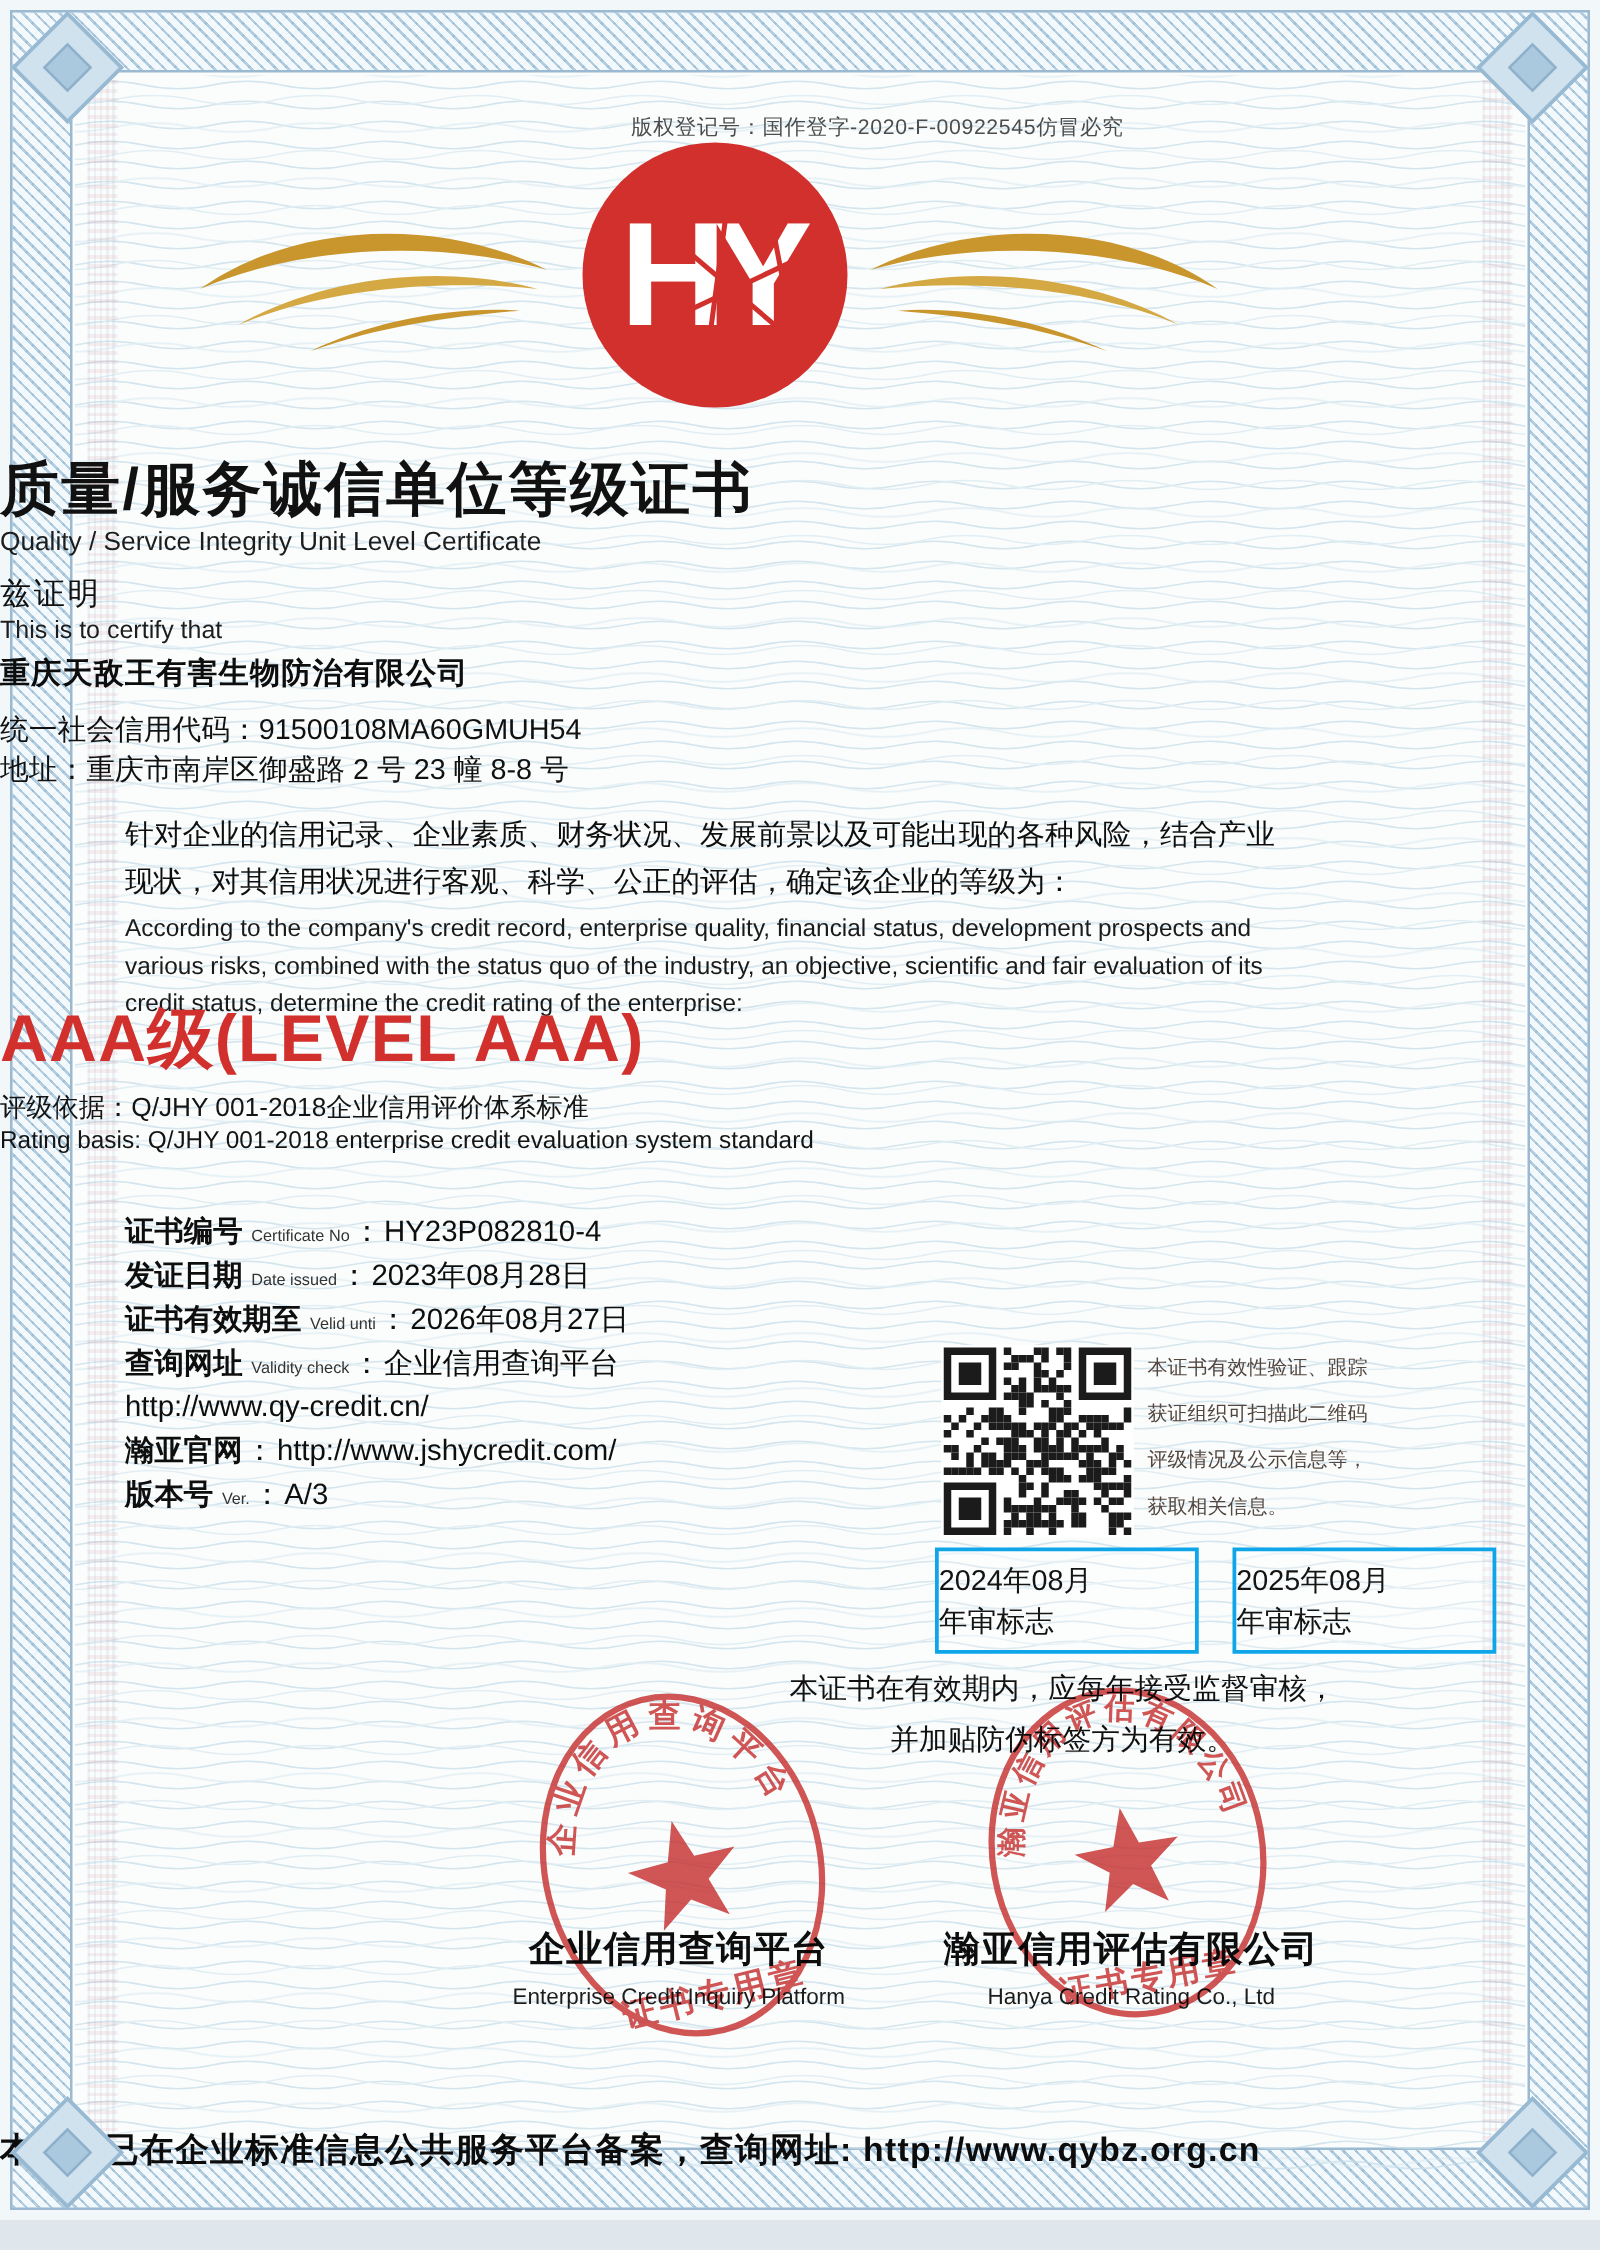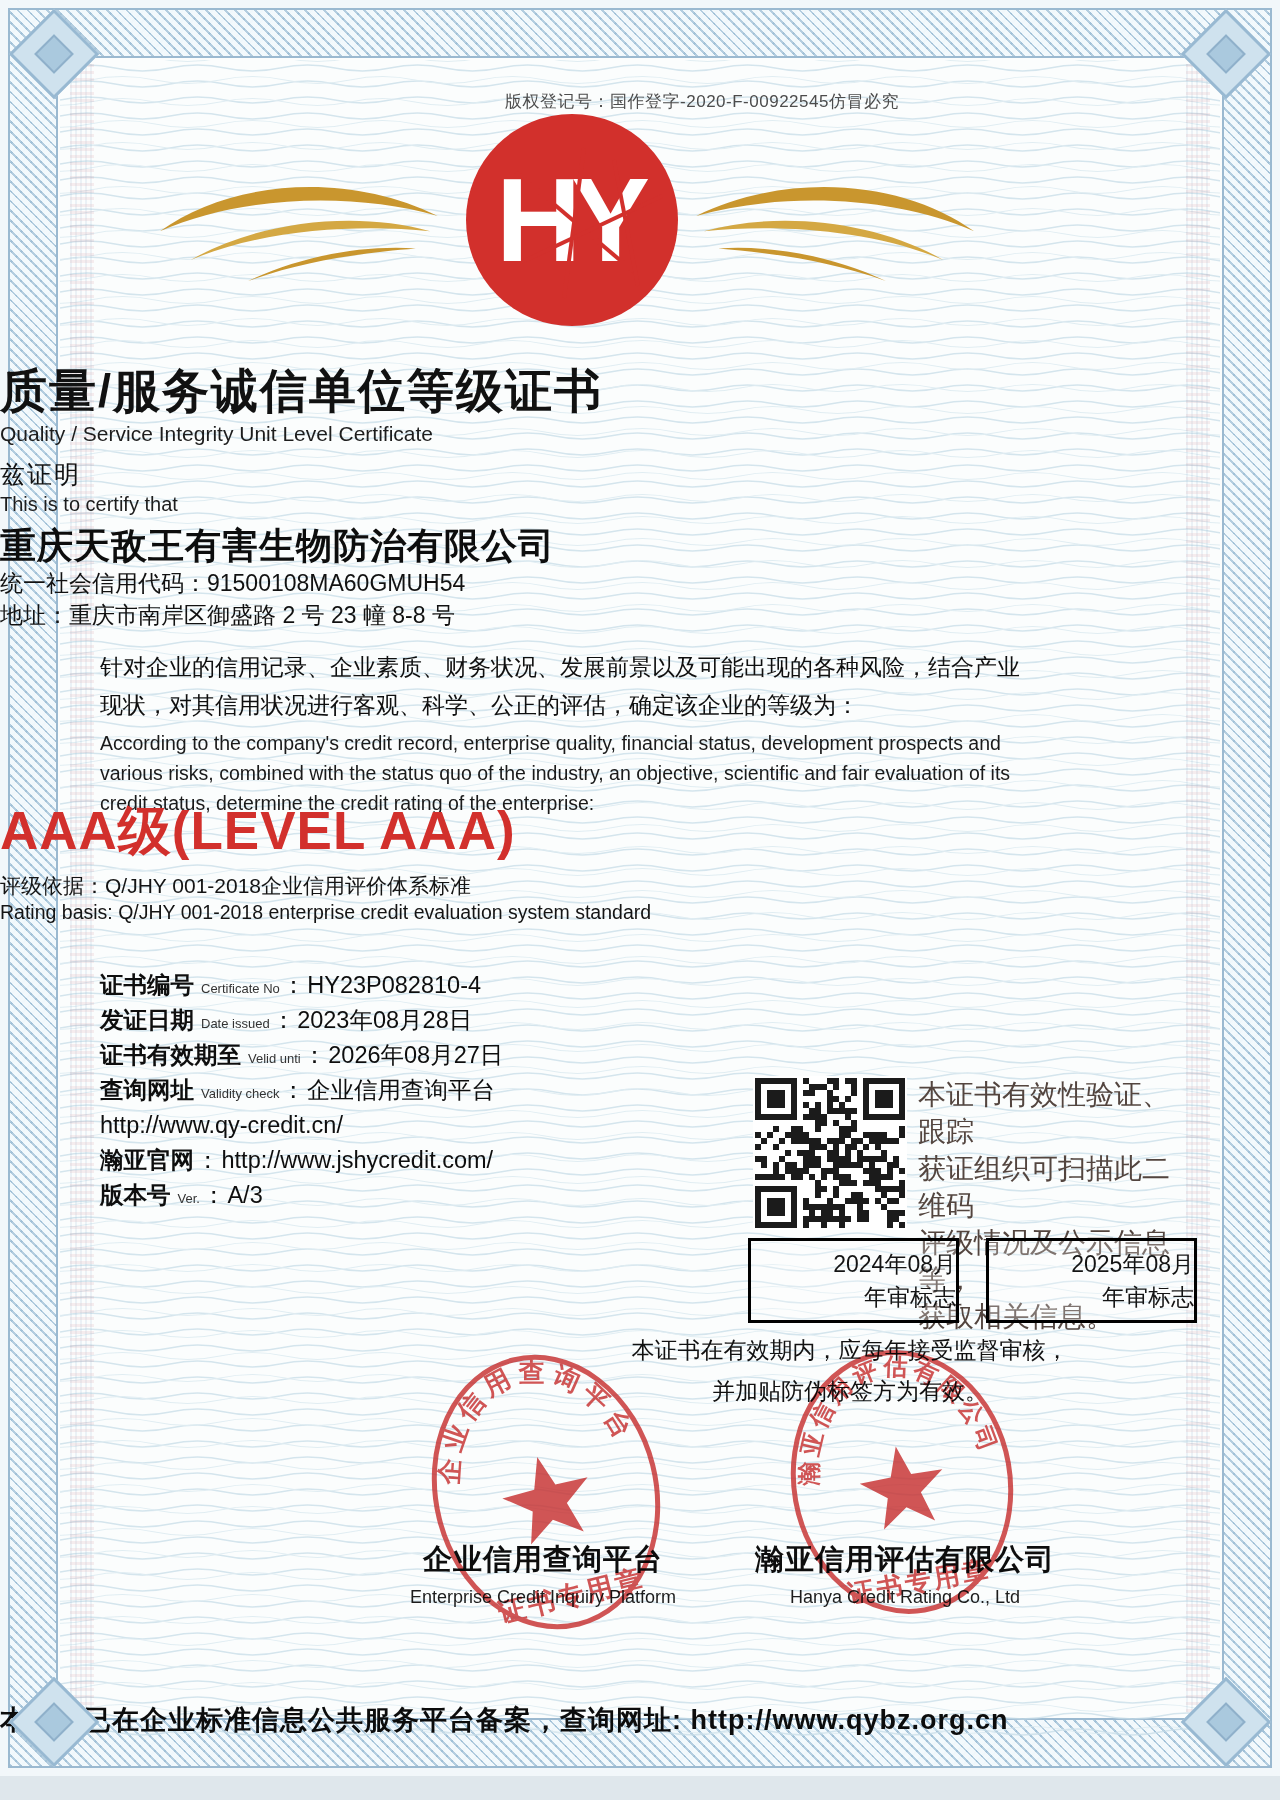--- a/index.html
+++ b/index.html
@@ -45,7 +45,7 @@
   .title-en{top:422px;font-size:21px;color:#1d1d1d;}
   .certify-zh{top:458px;font-size:25px;color:#111;letter-spacing:2px;}
   .certify-en{top:493px;font-size:20px;color:#1d1d1d;}
-  .company{top:522px;font-size:36px;font-weight:700;color:#0d0d0d;white-space:nowrap;letter-spacing:1px;}
+  .company{top:522px;font-size:24px;font-weight:700;color:#0d0d0d;white-space:nowrap;letter-spacing:1px;}
   .credit-code{top:568px;font-size:23px;color:#111;white-space:nowrap;}
   .address{top:600px;font-size:23px;color:#111;white-space:nowrap;}
 

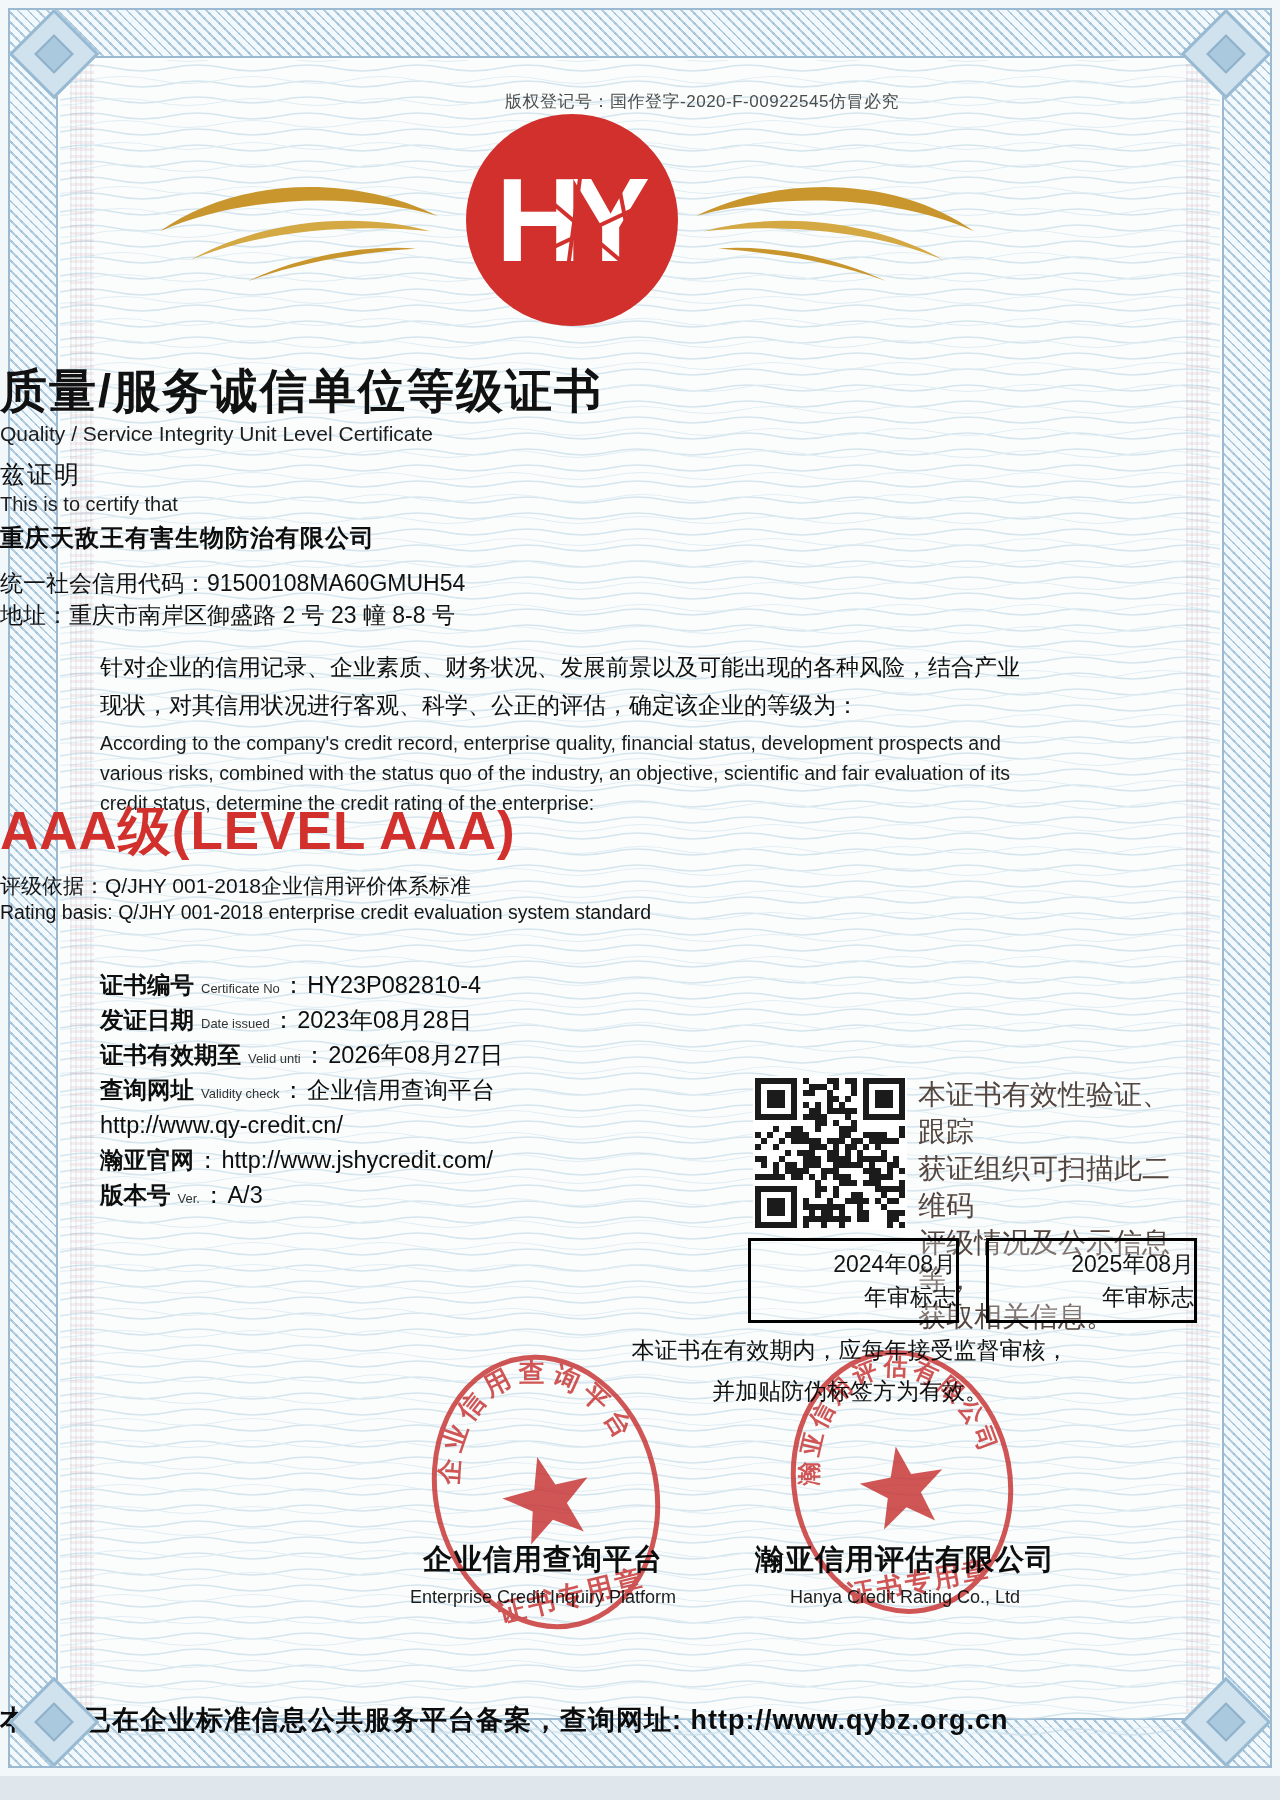--- a/index.html
+++ b/index.html
@@ -66,7 +66,7 @@
 
   .qr-box{position:absolute;left:753px;top:1076px;width:154px;height:154px;background:#fff;}
   .qr-note{position:absolute;left:918px;top:1076px;width:275px;text-align:left;
-    font-size:28px;line-height:37px;color:#53453f;}
+    font-size:16px;line-height:37px;color:#53453f;}
 
   .badge{position:absolute;top:1238px;width:205px;height:79px;border:3px solid #000000;
     display:flex;flex-direction:column;align-items:flex-end;justify-content:center;background:rgba(255,255,255,.25);}

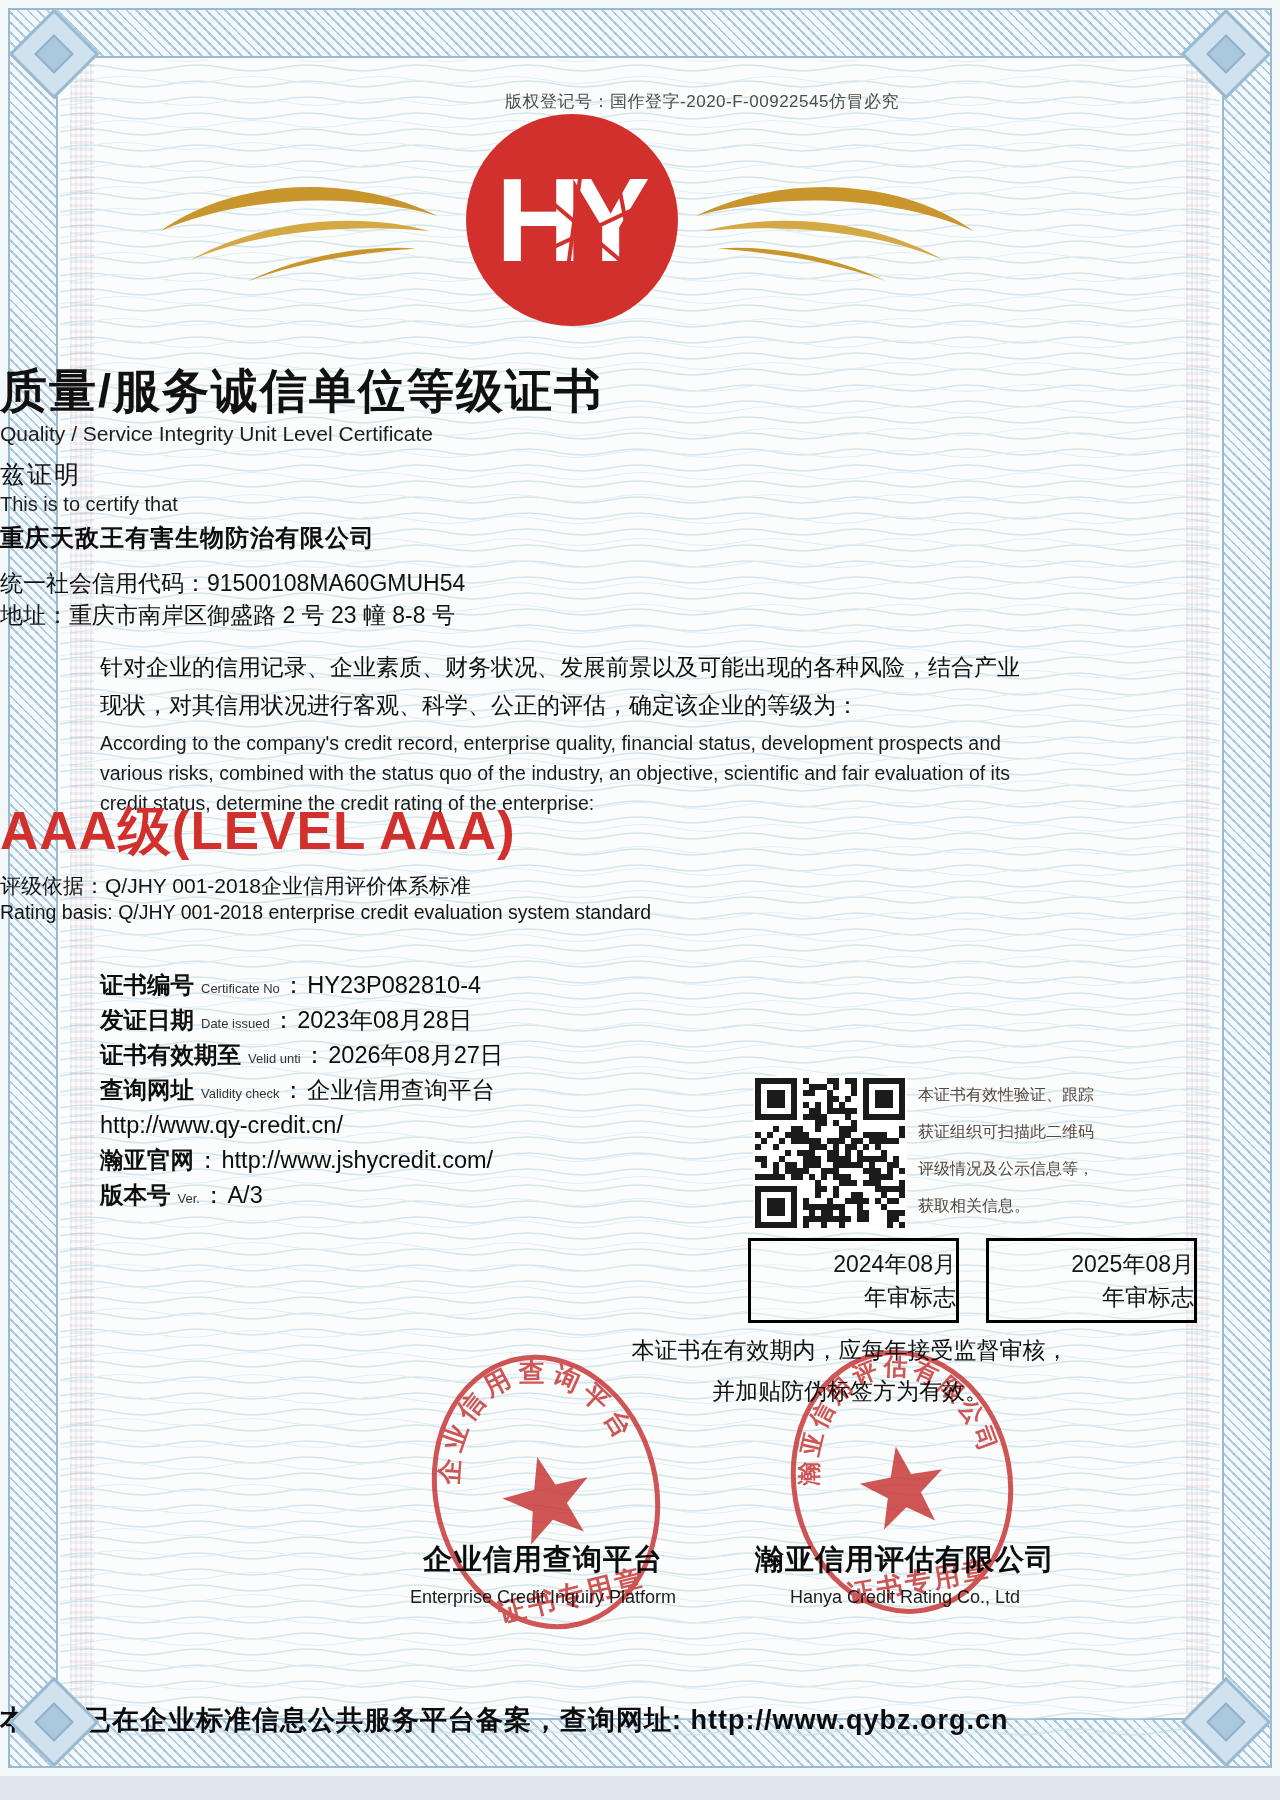--- a/index.html
+++ b/index.html
@@ -68,8 +68,8 @@
   .qr-note{position:absolute;left:918px;top:1076px;width:275px;text-align:left;
     font-size:16px;line-height:37px;color:#53453f;}
 
-  .badge{position:absolute;top:1238px;width:205px;height:79px;border:3px solid #000000;
-    display:flex;flex-direction:column;align-items:flex-end;justify-content:center;background:rgba(255,255,255,.25);}
+  .badge{position:absolute;top:1238px;width:205px;height:79px;border:3px solid #0ea5e9;
+    display:flex;flex-direction:column;align-items:flex-start;justify-content:center;background:rgba(255,255,255,.25);}
   .badge .b1,.badge .b2{font-size:23px;color:#141414;line-height:33px;}
   .badge.b-2024{left:748px;} .badge.b-2025{left:986px;}
 

